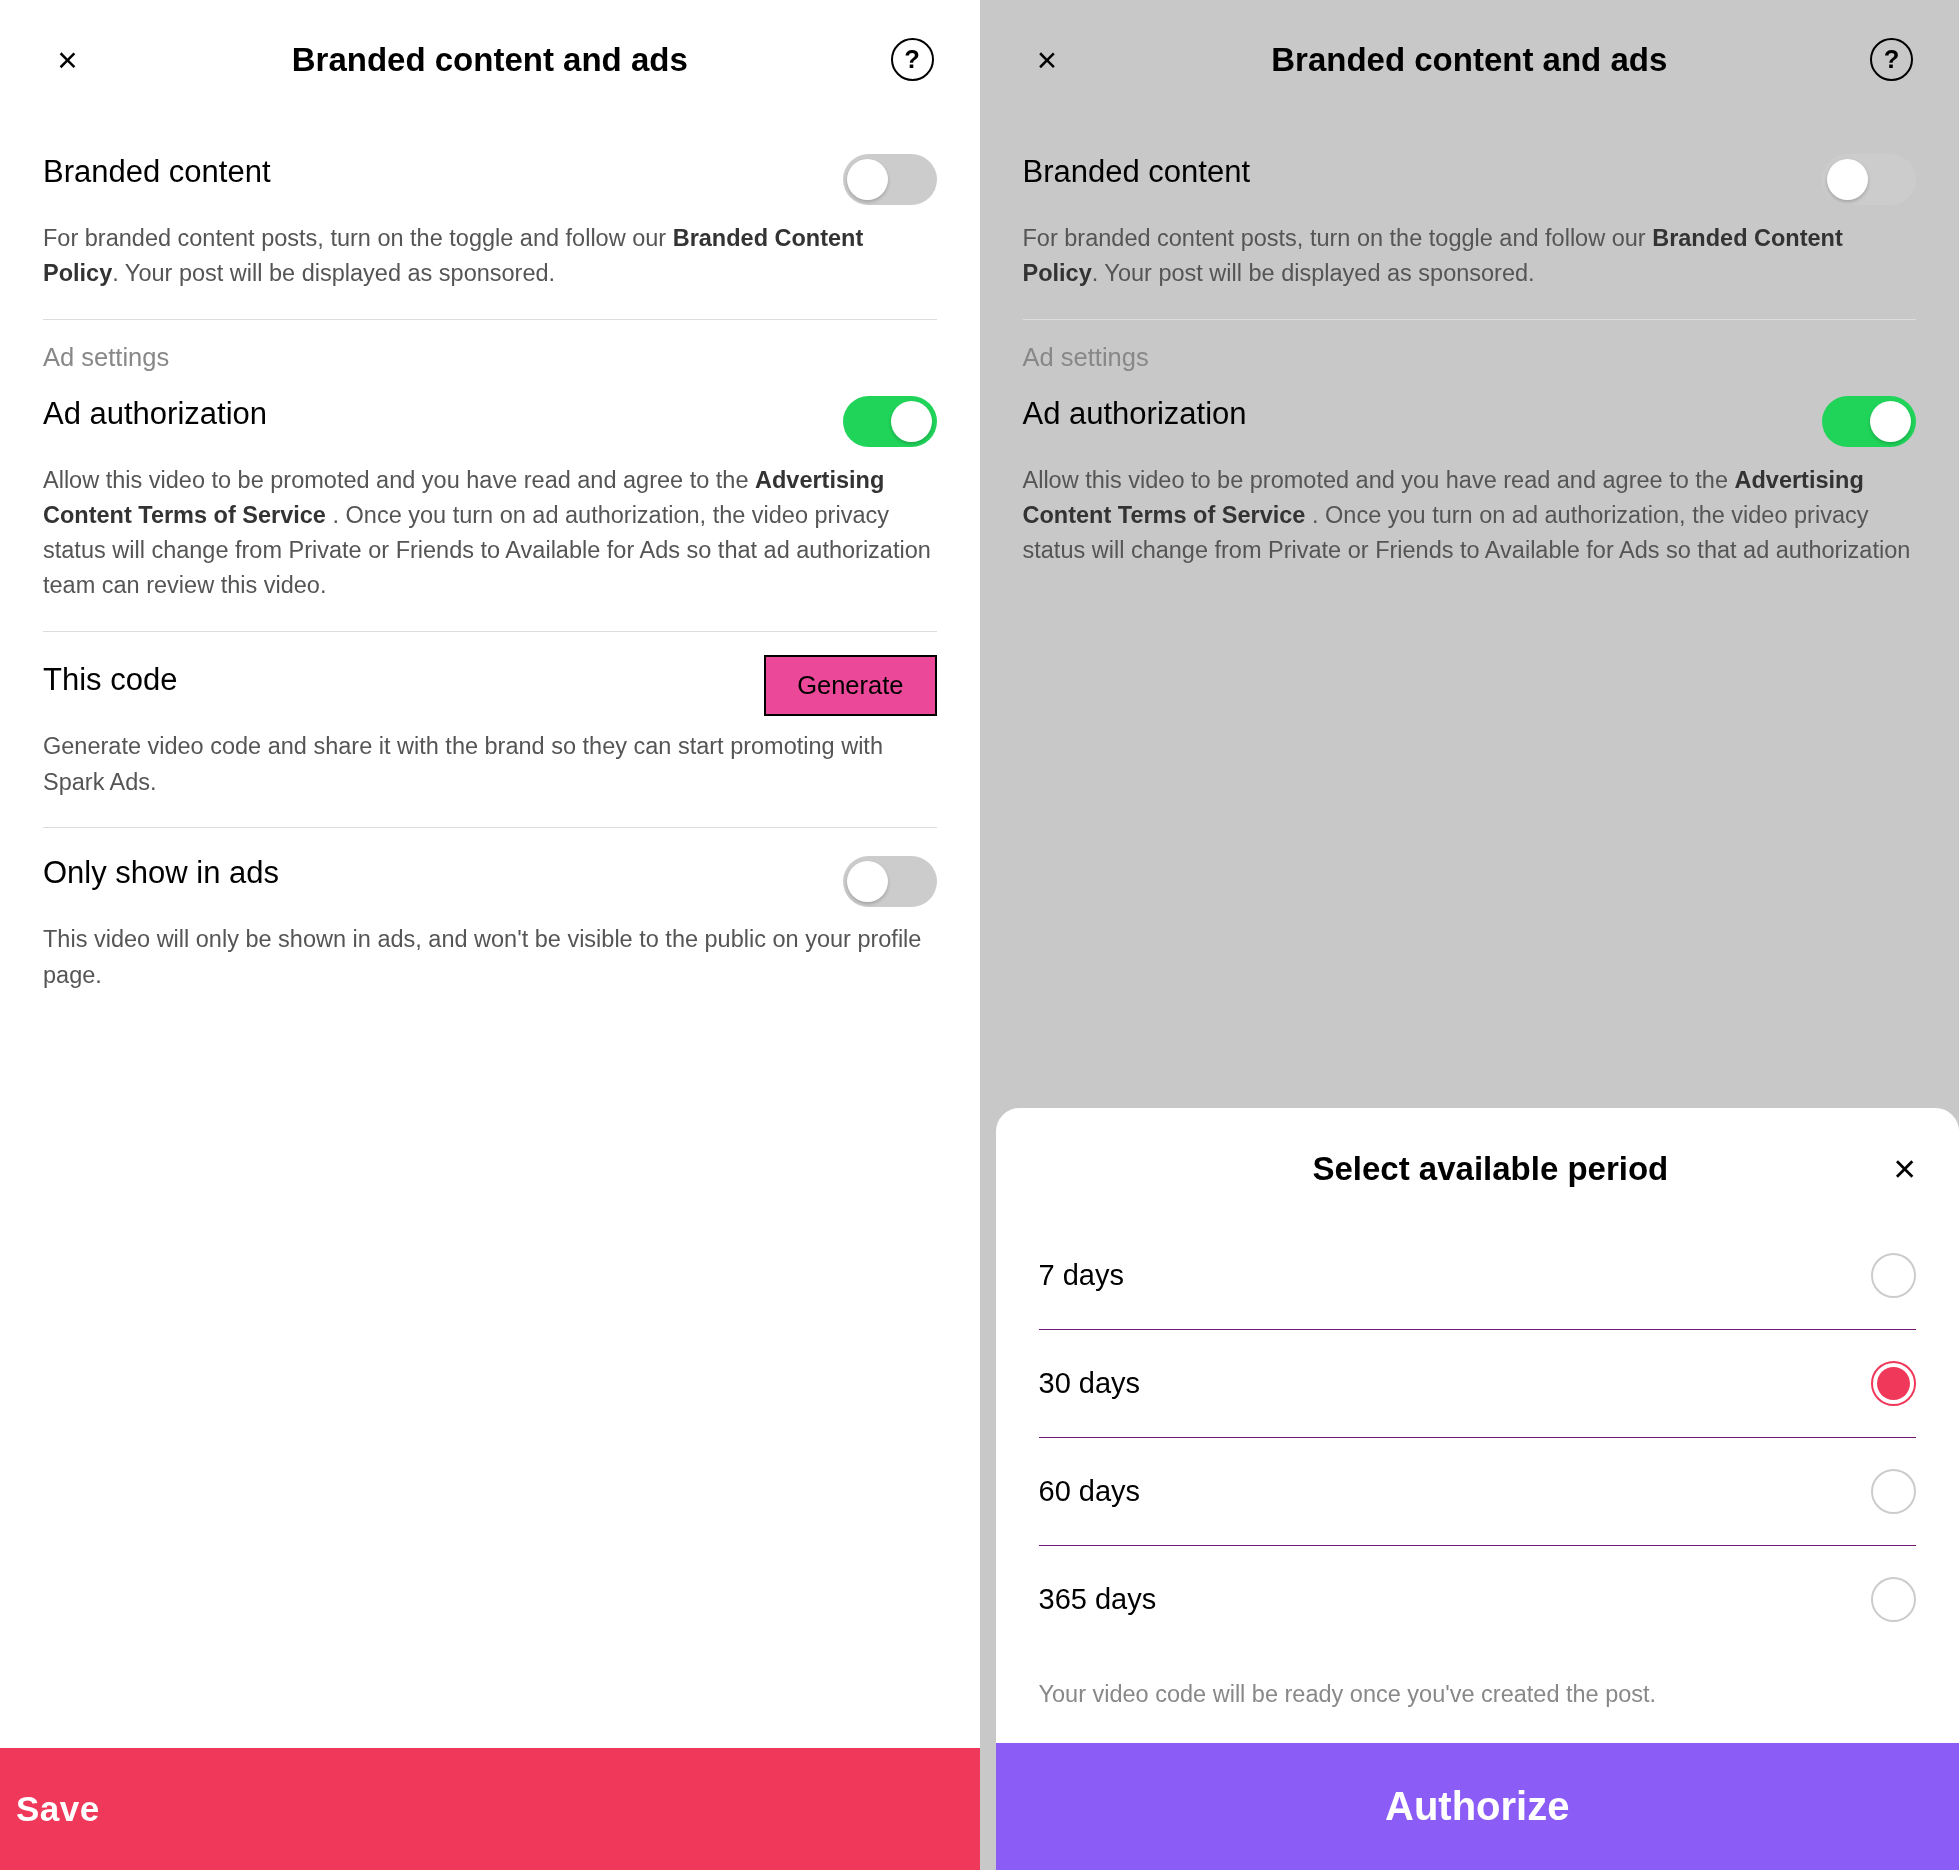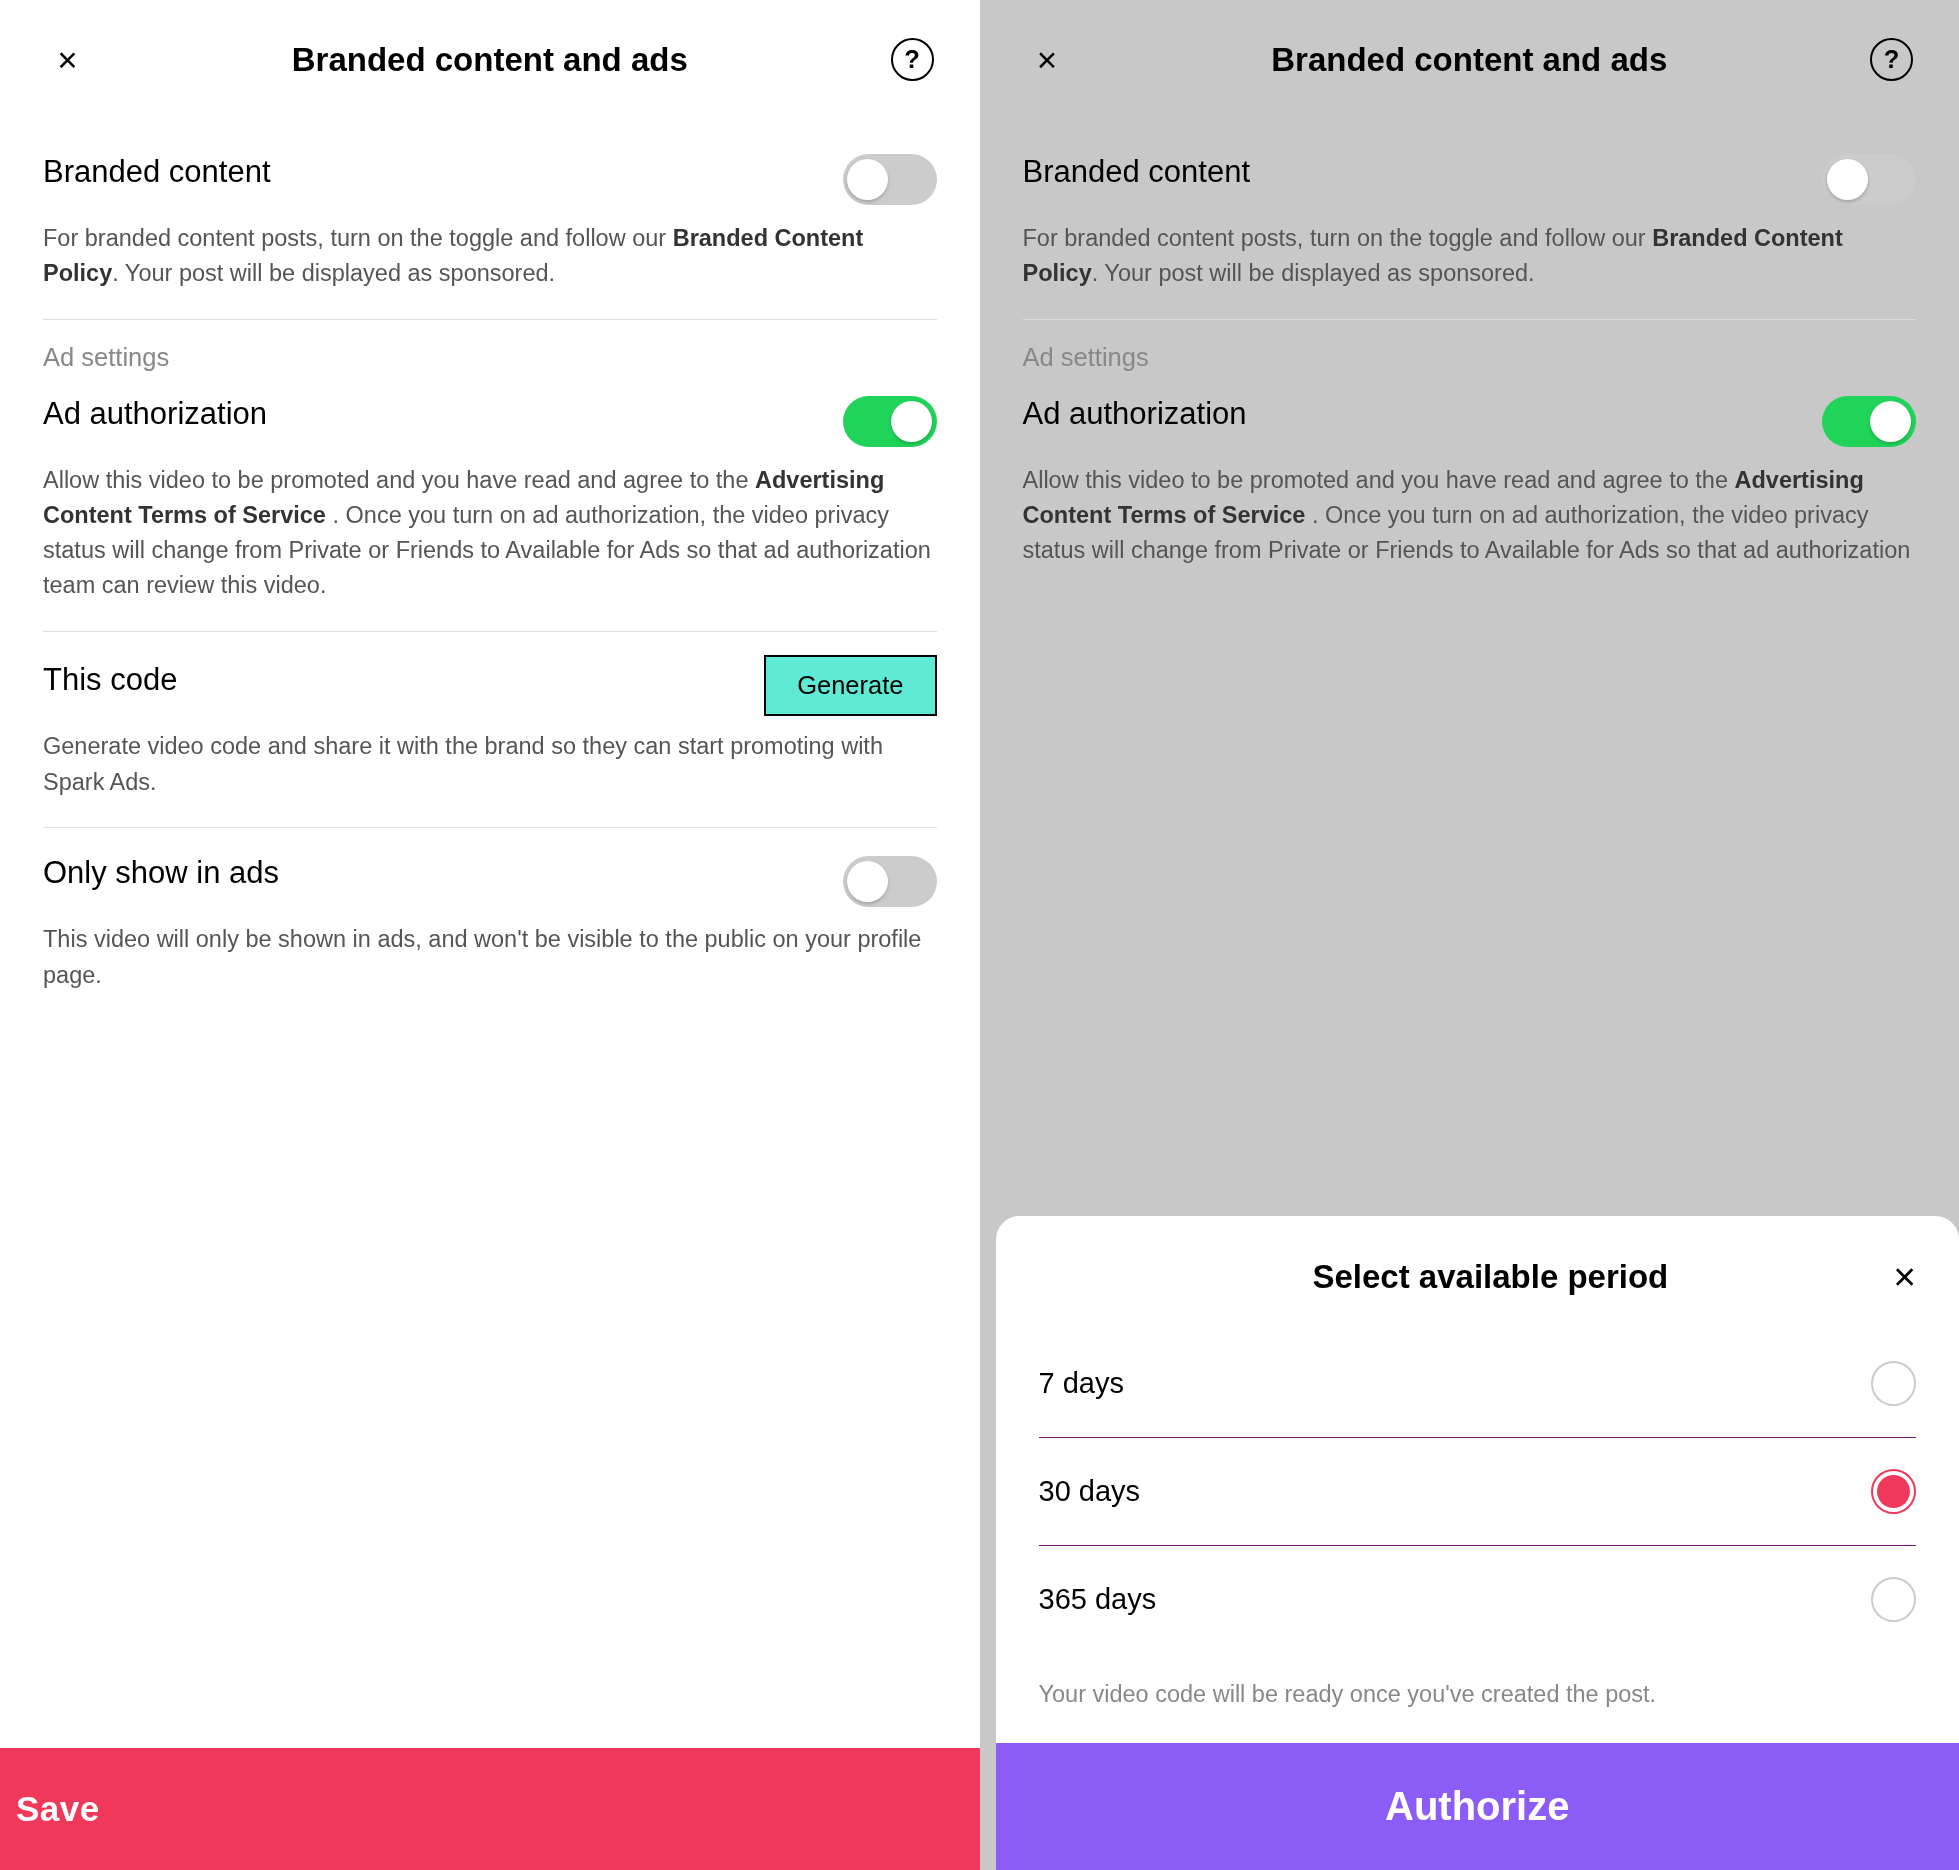--- a/index.html
+++ b/index.html
@@ -167,7 +167,7 @@
     
     .generate-btn {
       border: 2px solid #000;
-      background: #5eead4;
+      background: #ec4899;
       padding: 13.7px 31px;
       font-size: 25.5px;
       font-weight: 500;

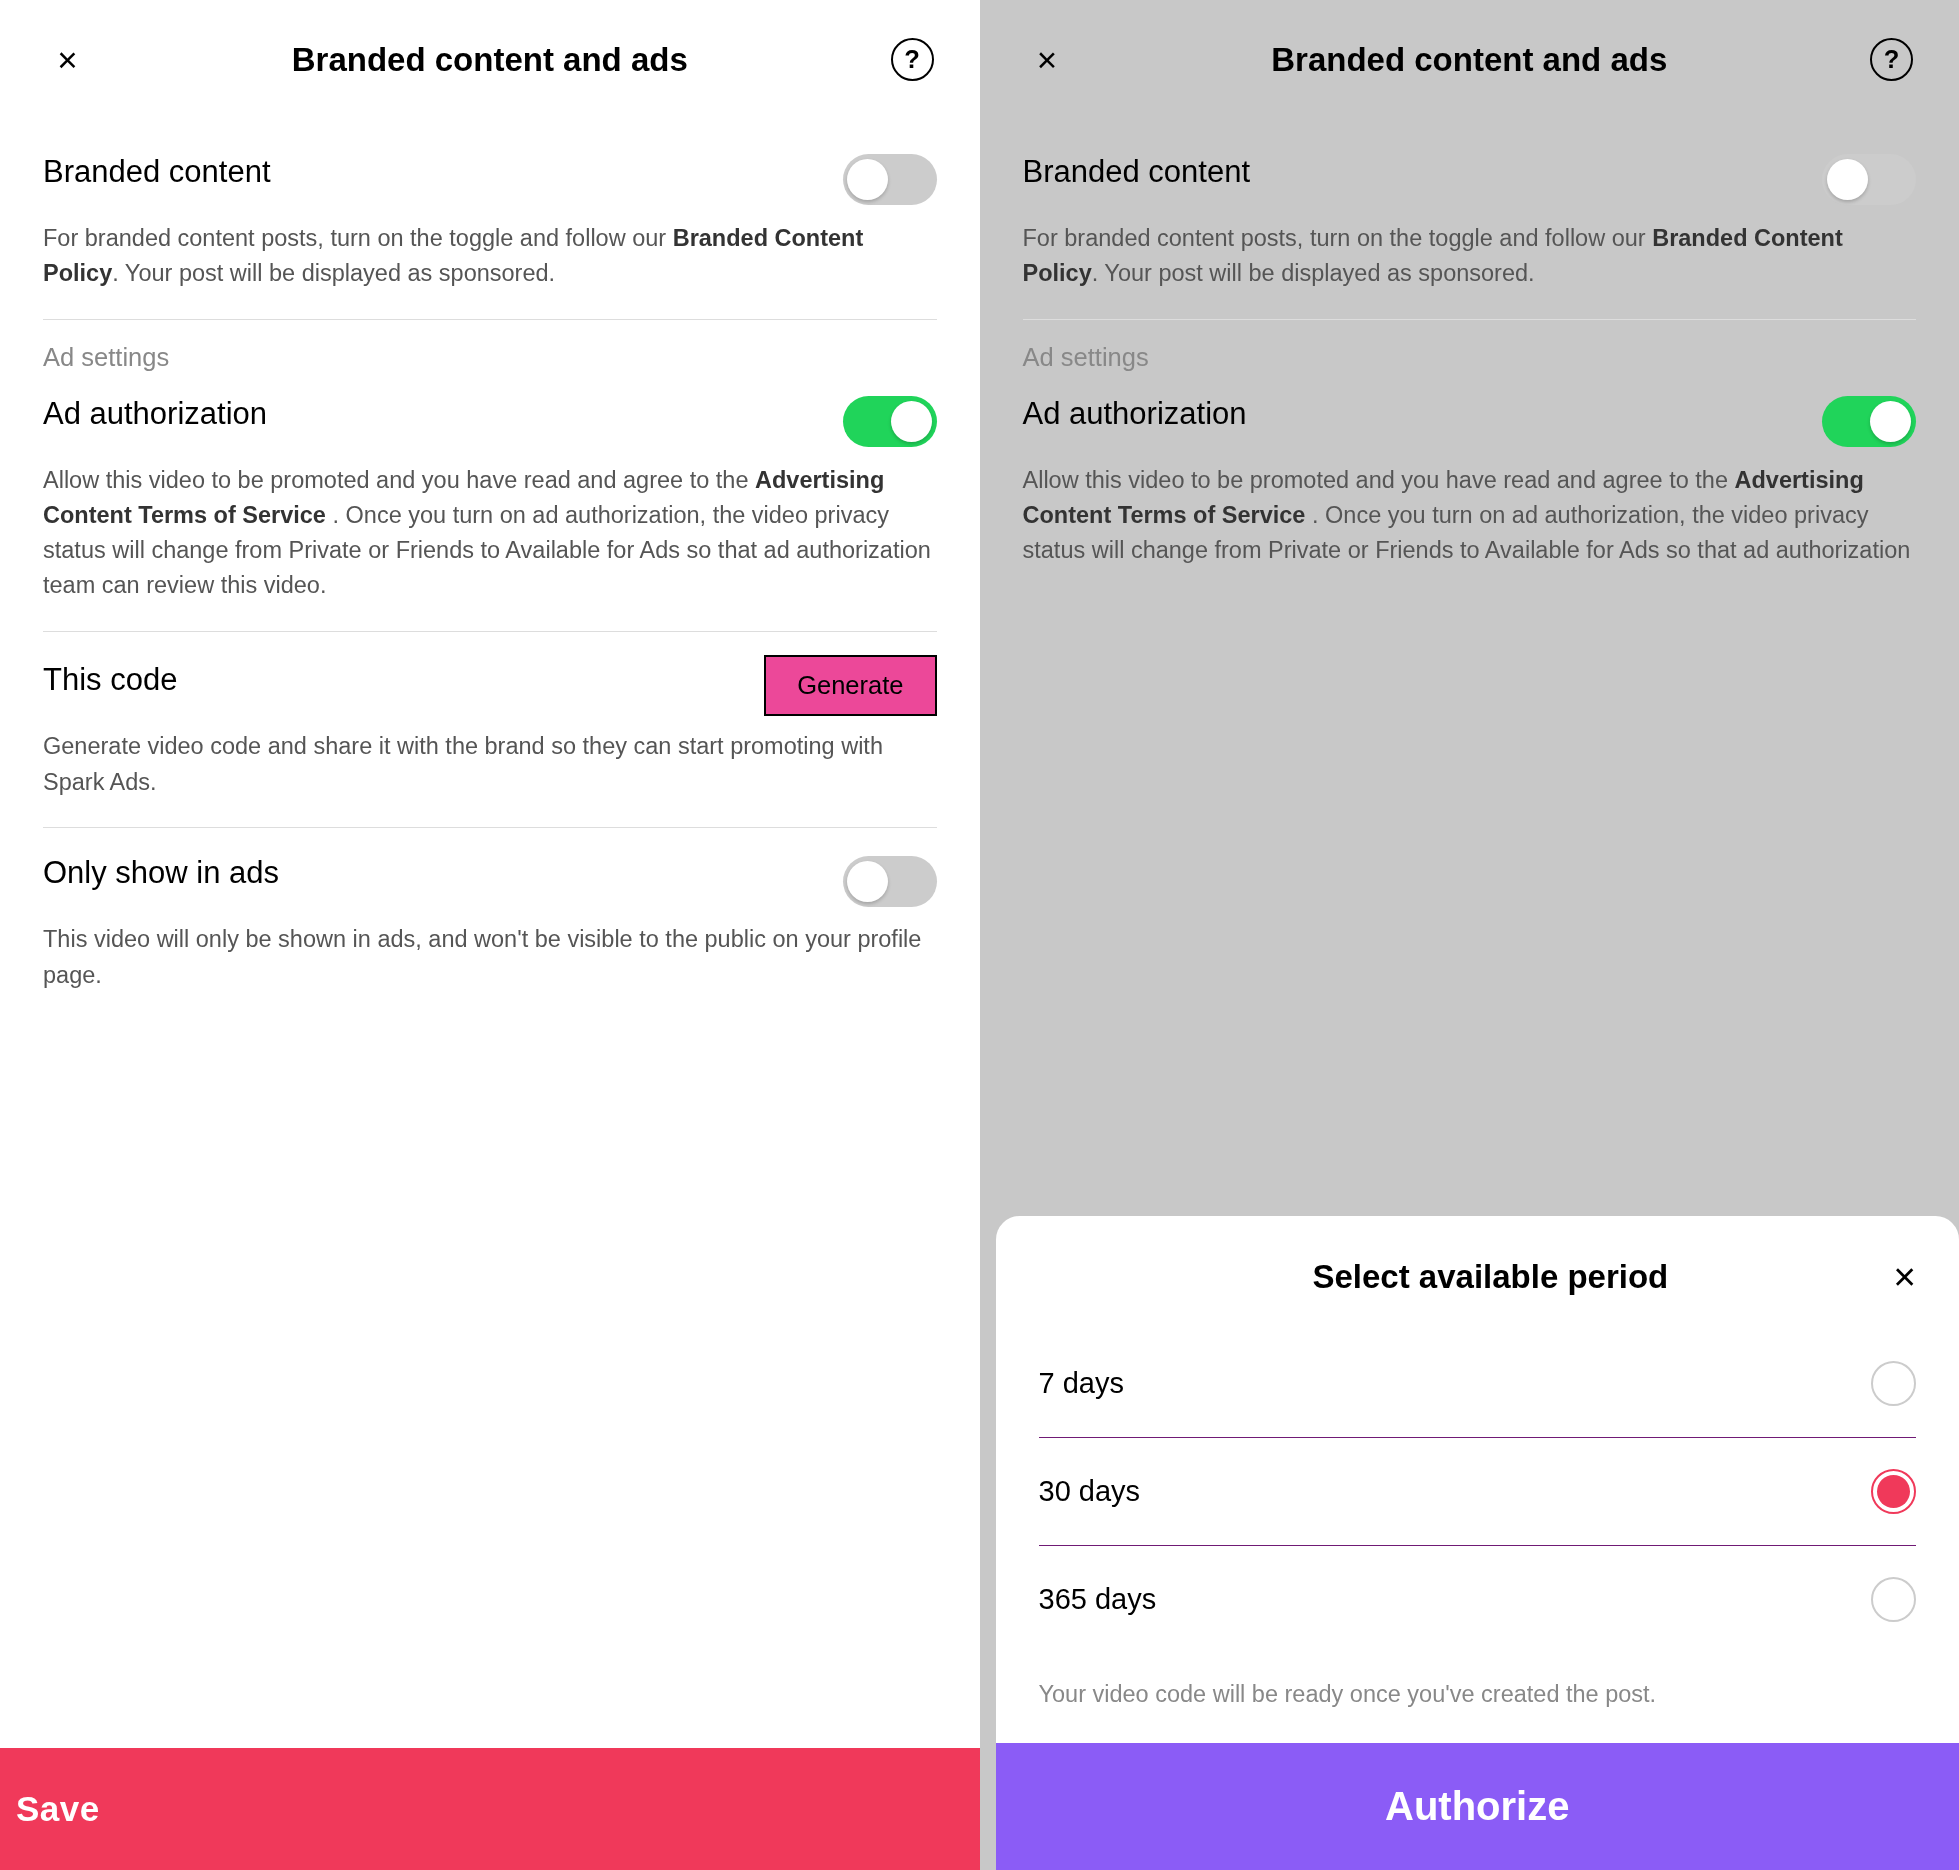--- a/index.html
+++ b/index.html
@@ -444,6 +444,10 @@
           </div>
         </div>
         <div class="period-option">
+          <span class="period-label">60 days</span>
+          <div class="radio-circle"></div>
+        </div>
+        <div class="period-option">
           <span class="period-label">365 days</span>
           <div class="radio-circle"></div>
         </div>

